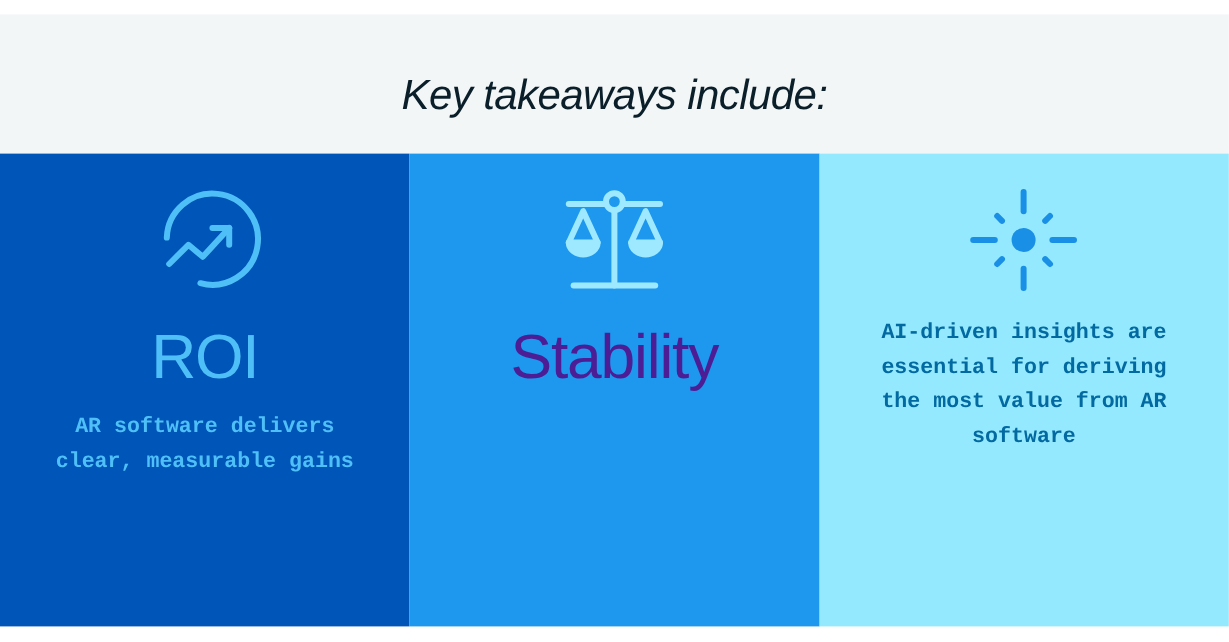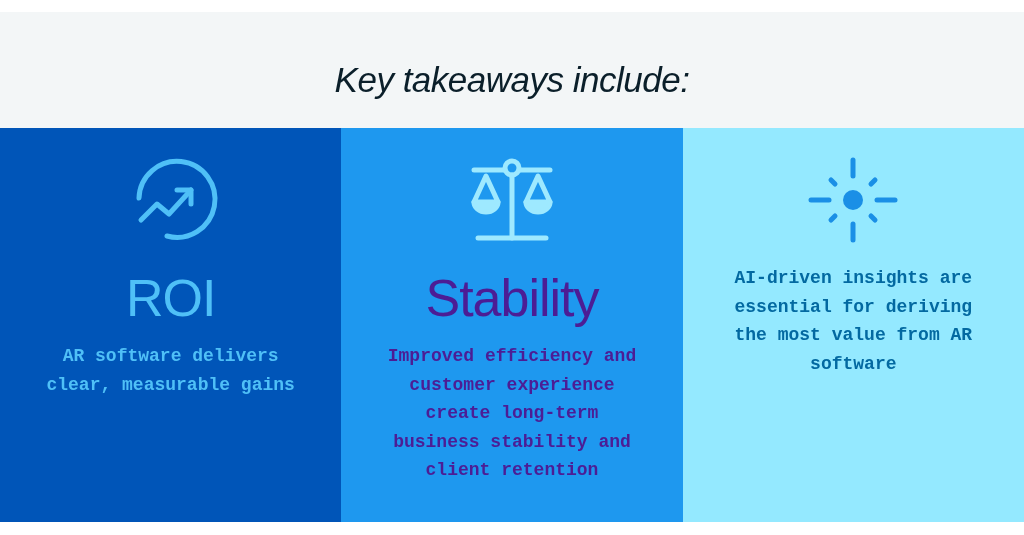--- a/index.html
+++ b/index.html
@@ -51,7 +51,6 @@
       </svg>
     </div>
     <div class="title">Stability</div>
-    <div class="desc" style="max-width:270px;">Improved efficiency and customer experience create long-term business stability and client retention</div>
   </div>
 
   <div class="col col-ai">

